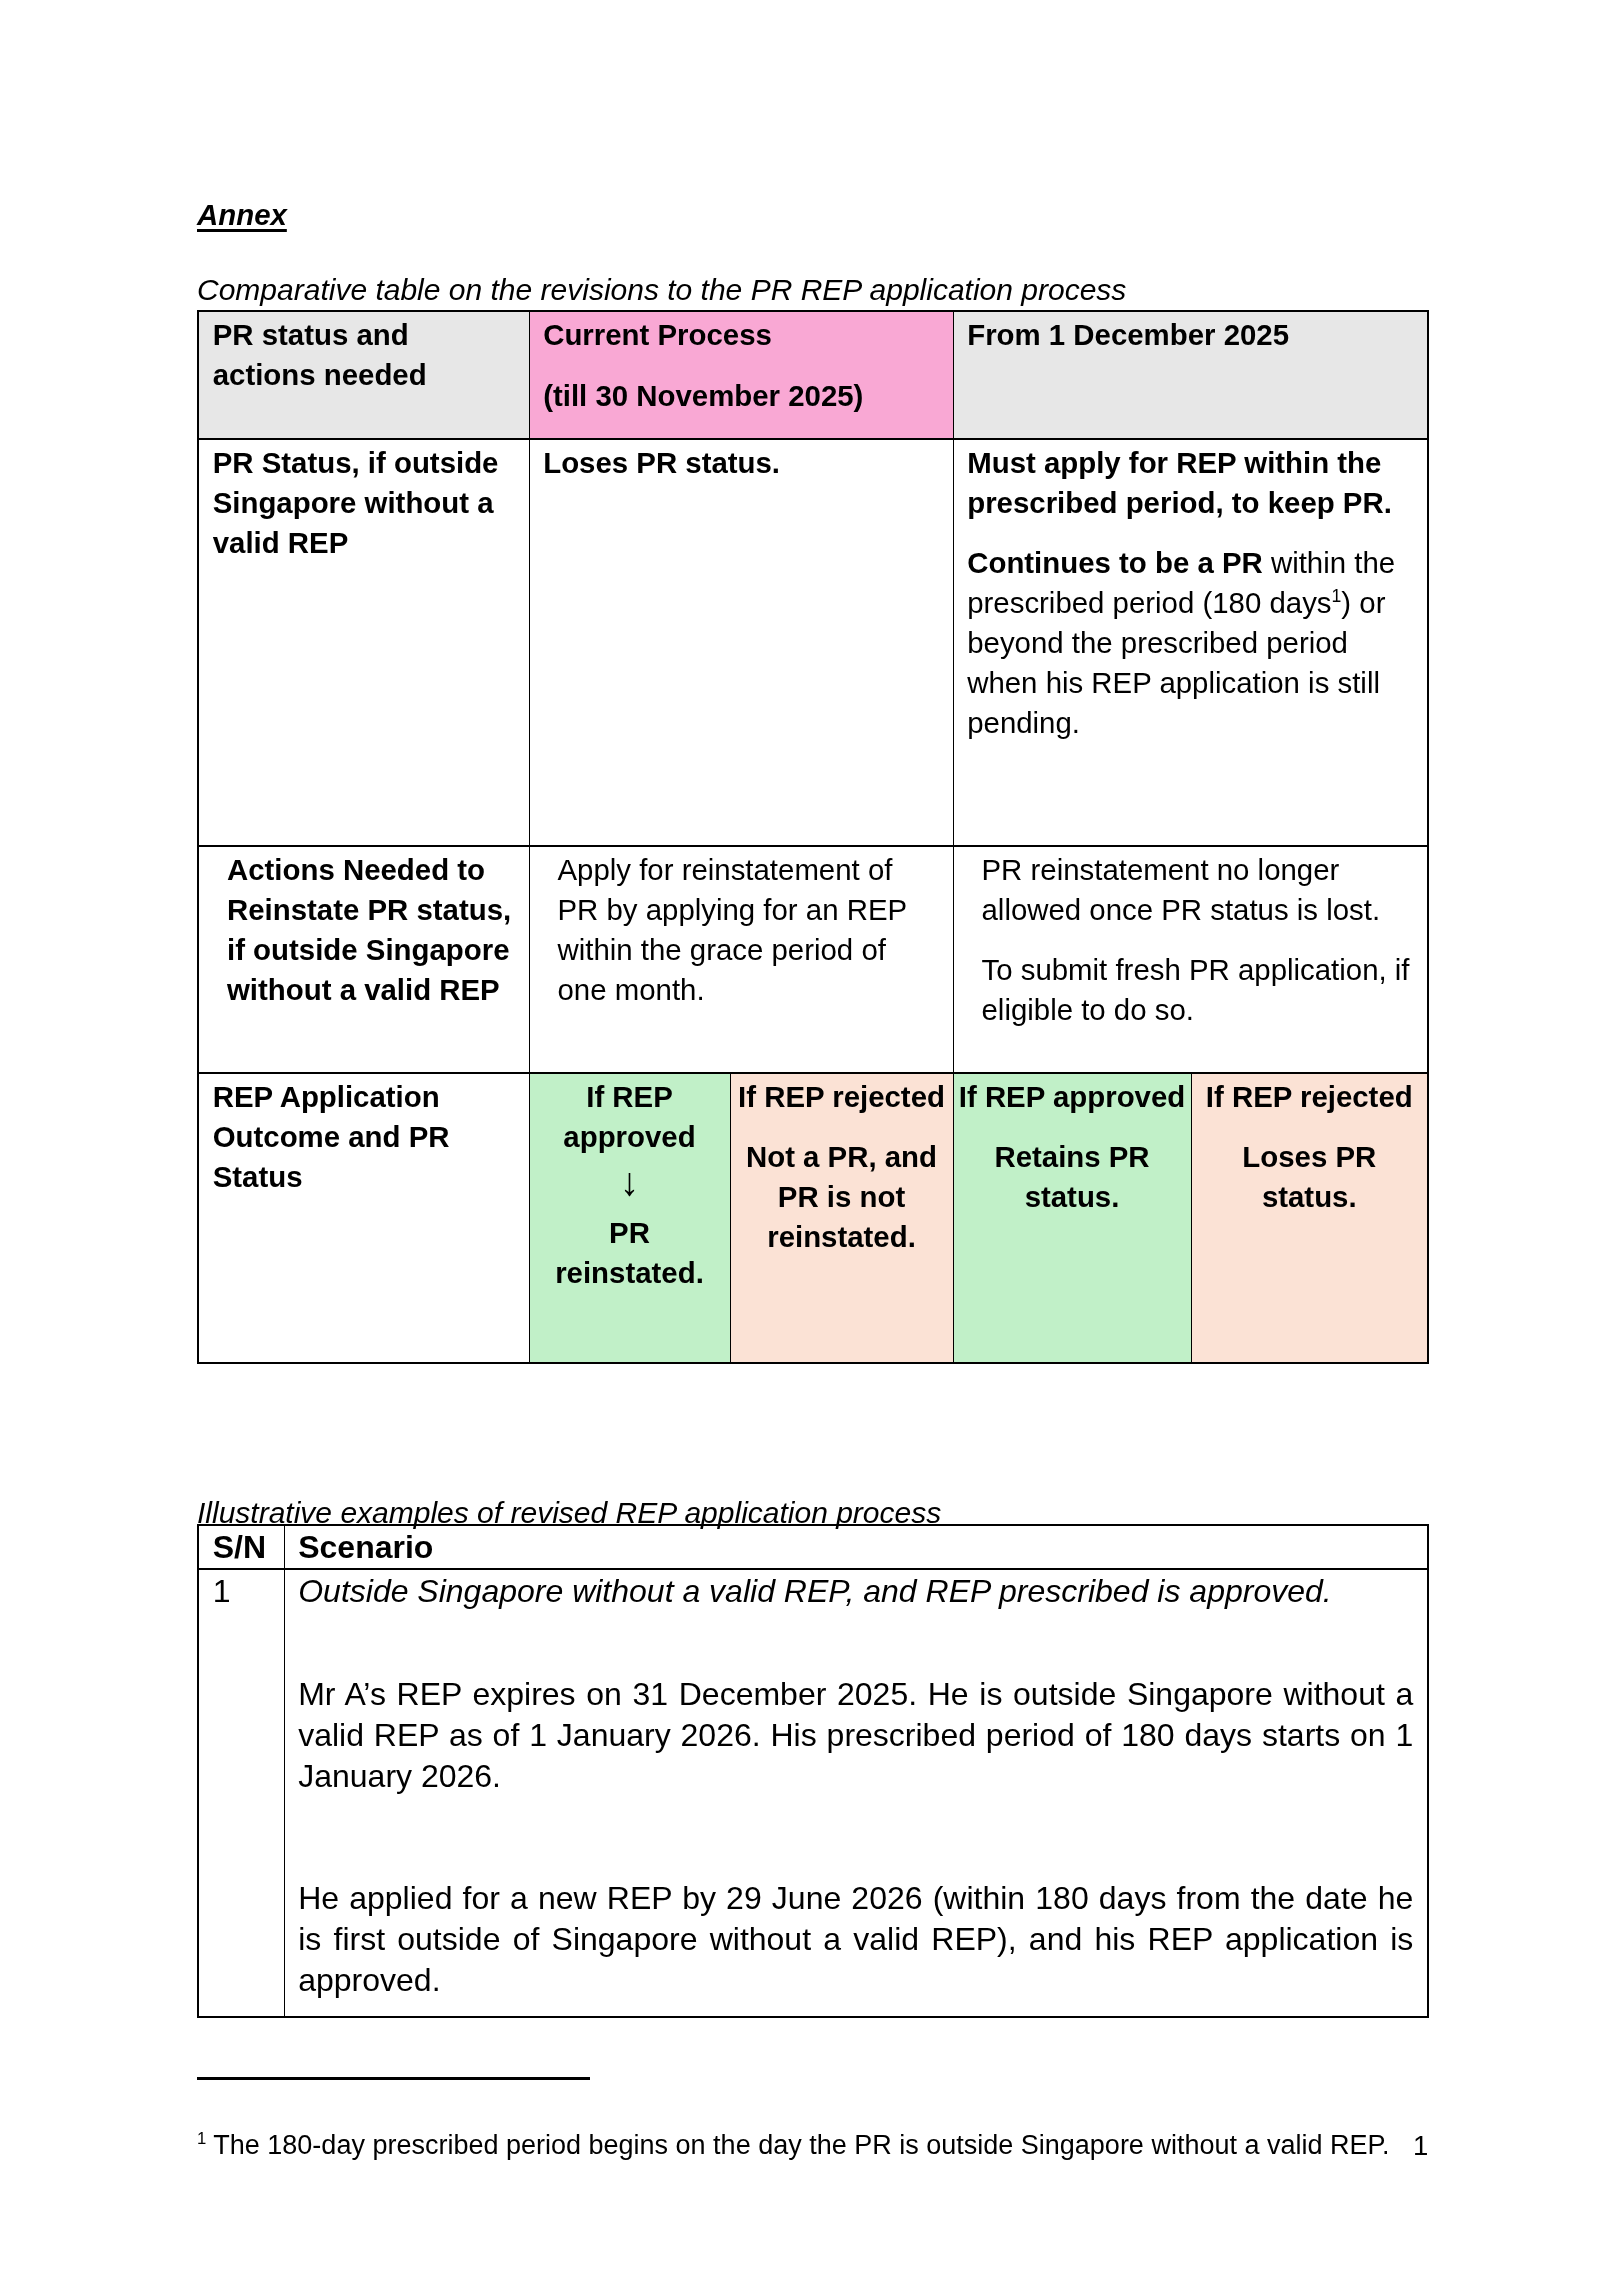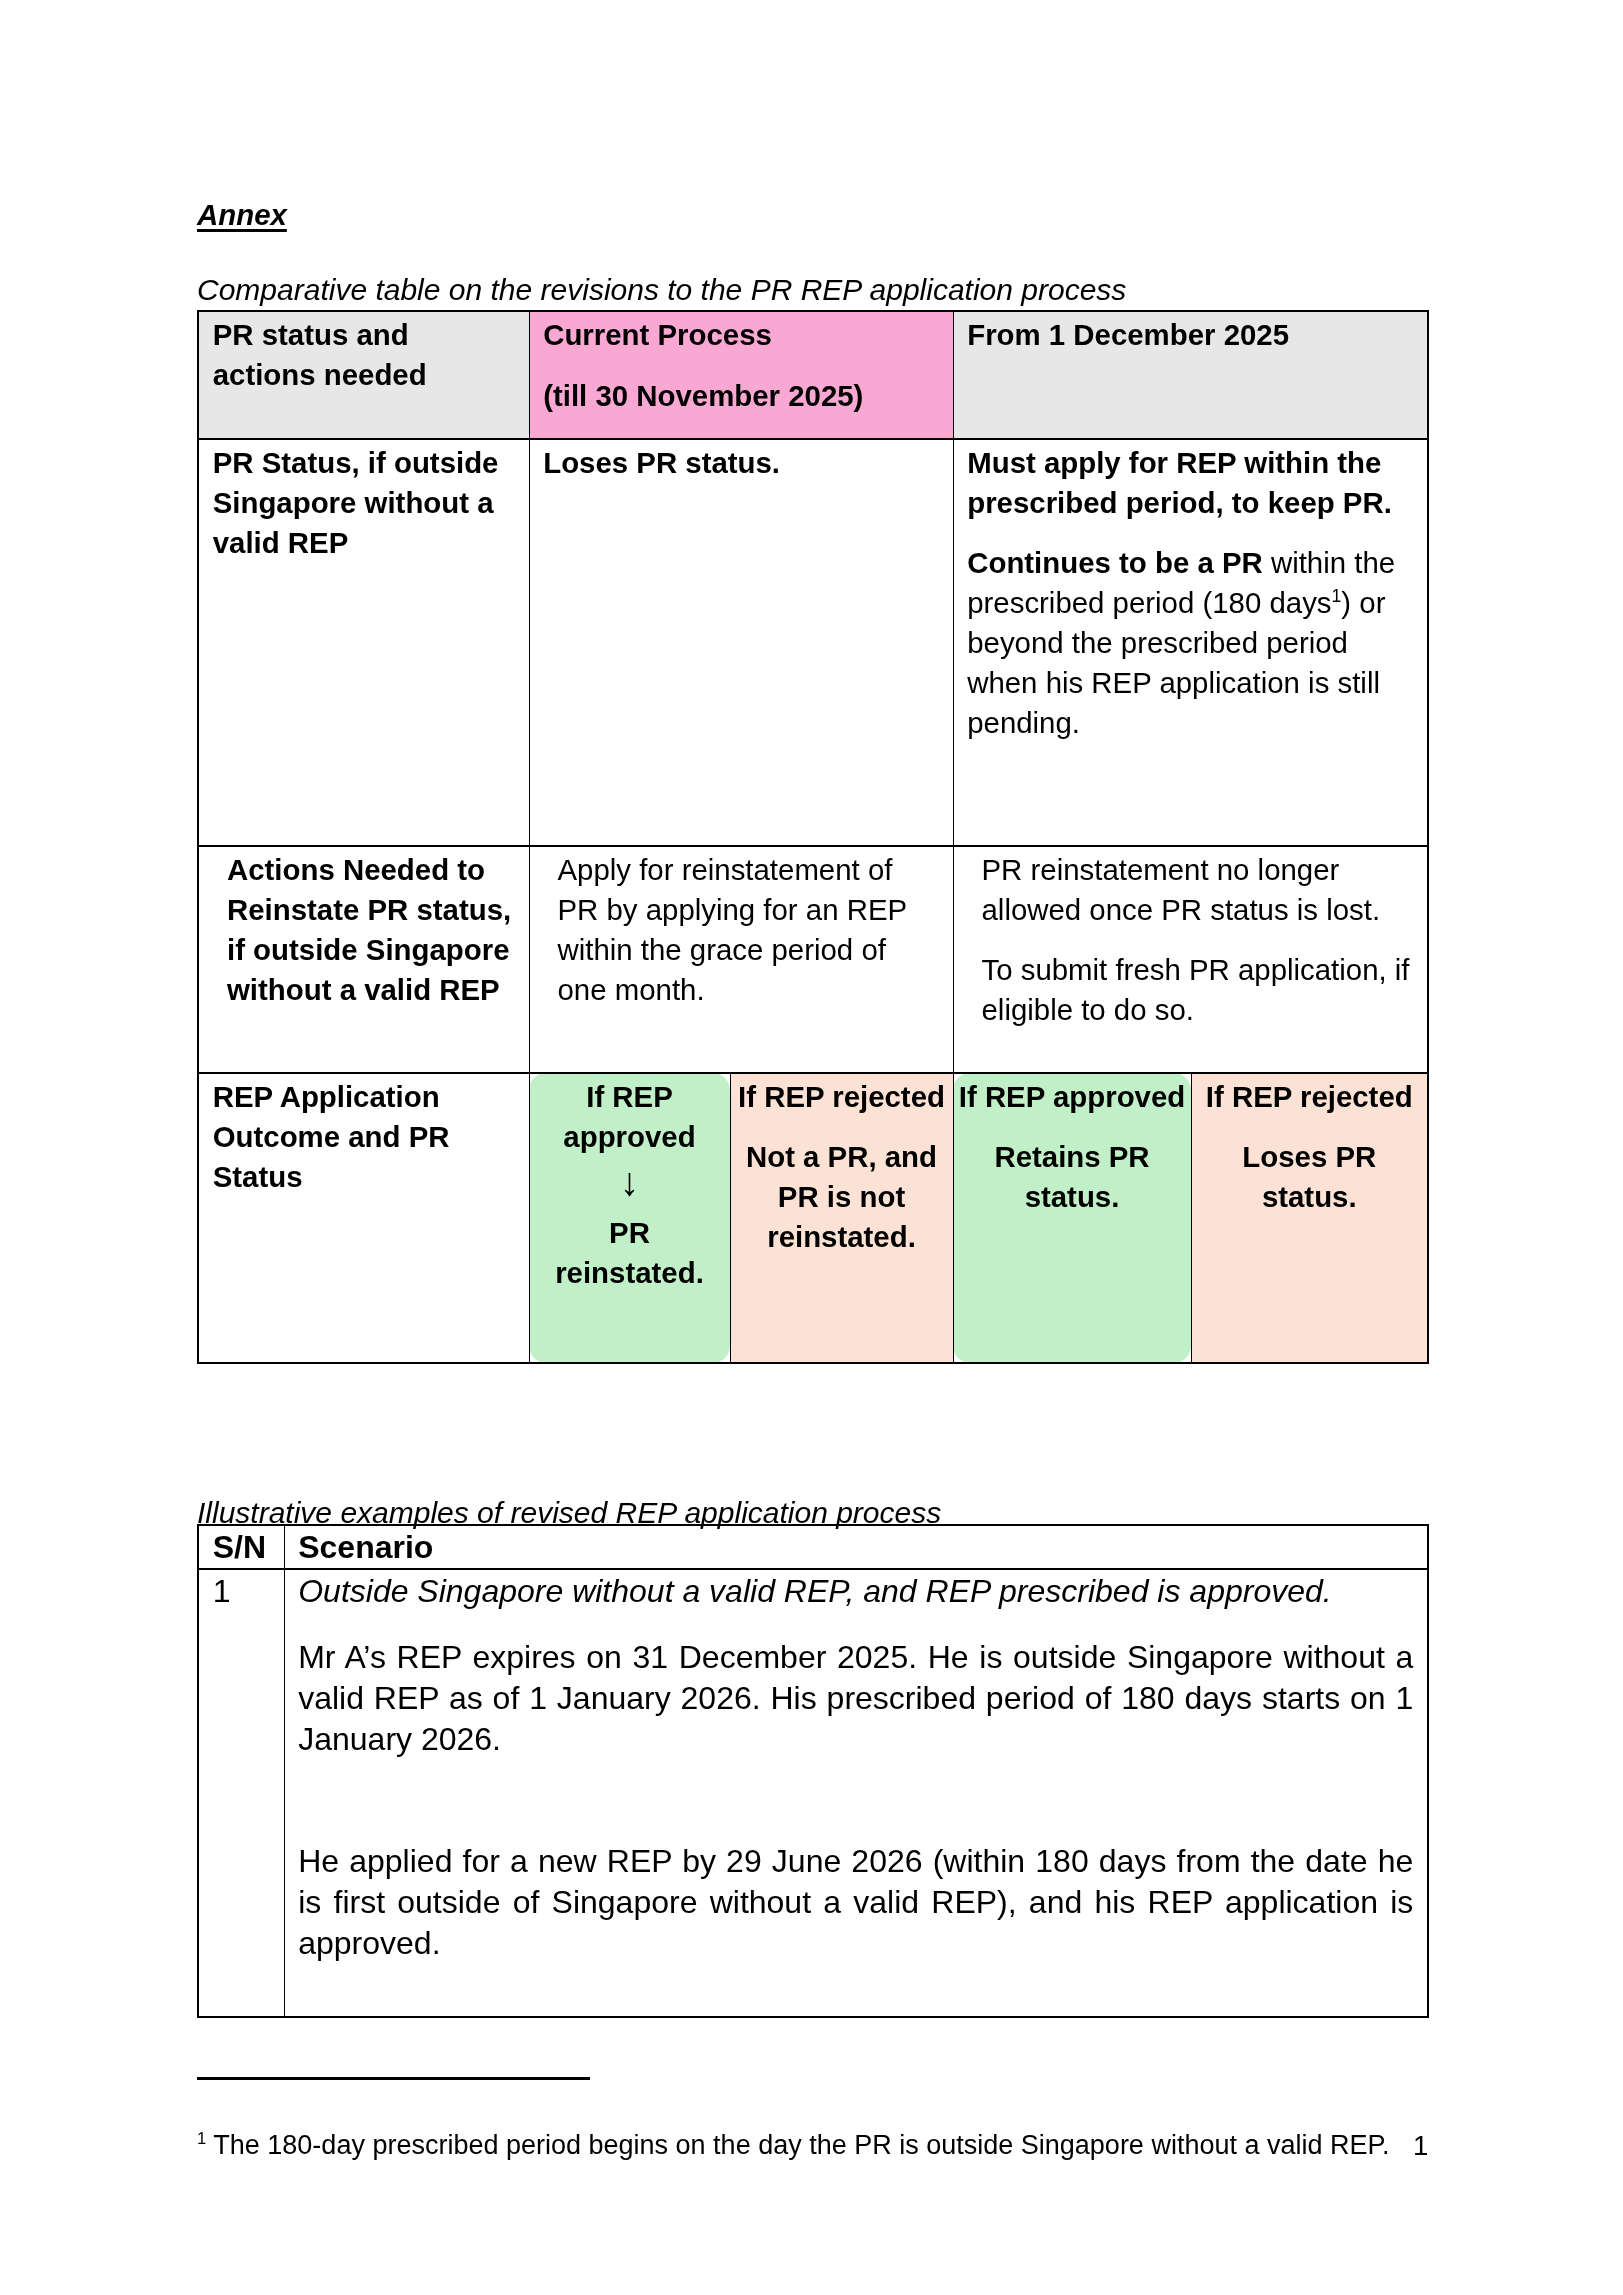--- a/index.html
+++ b/index.html
@@ -27,7 +27,7 @@
   .t1 .rowhead { font-weight:bold; }
   .t1 p { margin:0; }
   .t1 .gap { margin-top:20.6px; }
-  .green { background:#c1f0c8 !important;border-radius:17px; }
+  .green { background:#c1f0c8 !important; }
   .salmon { background:#fbe2d5 !important; }
   .out { text-align:center; font-weight:bold; padding:2.9px 3.9px 0 3.9px !important; }
   .out .result { margin-top:20.6px; }

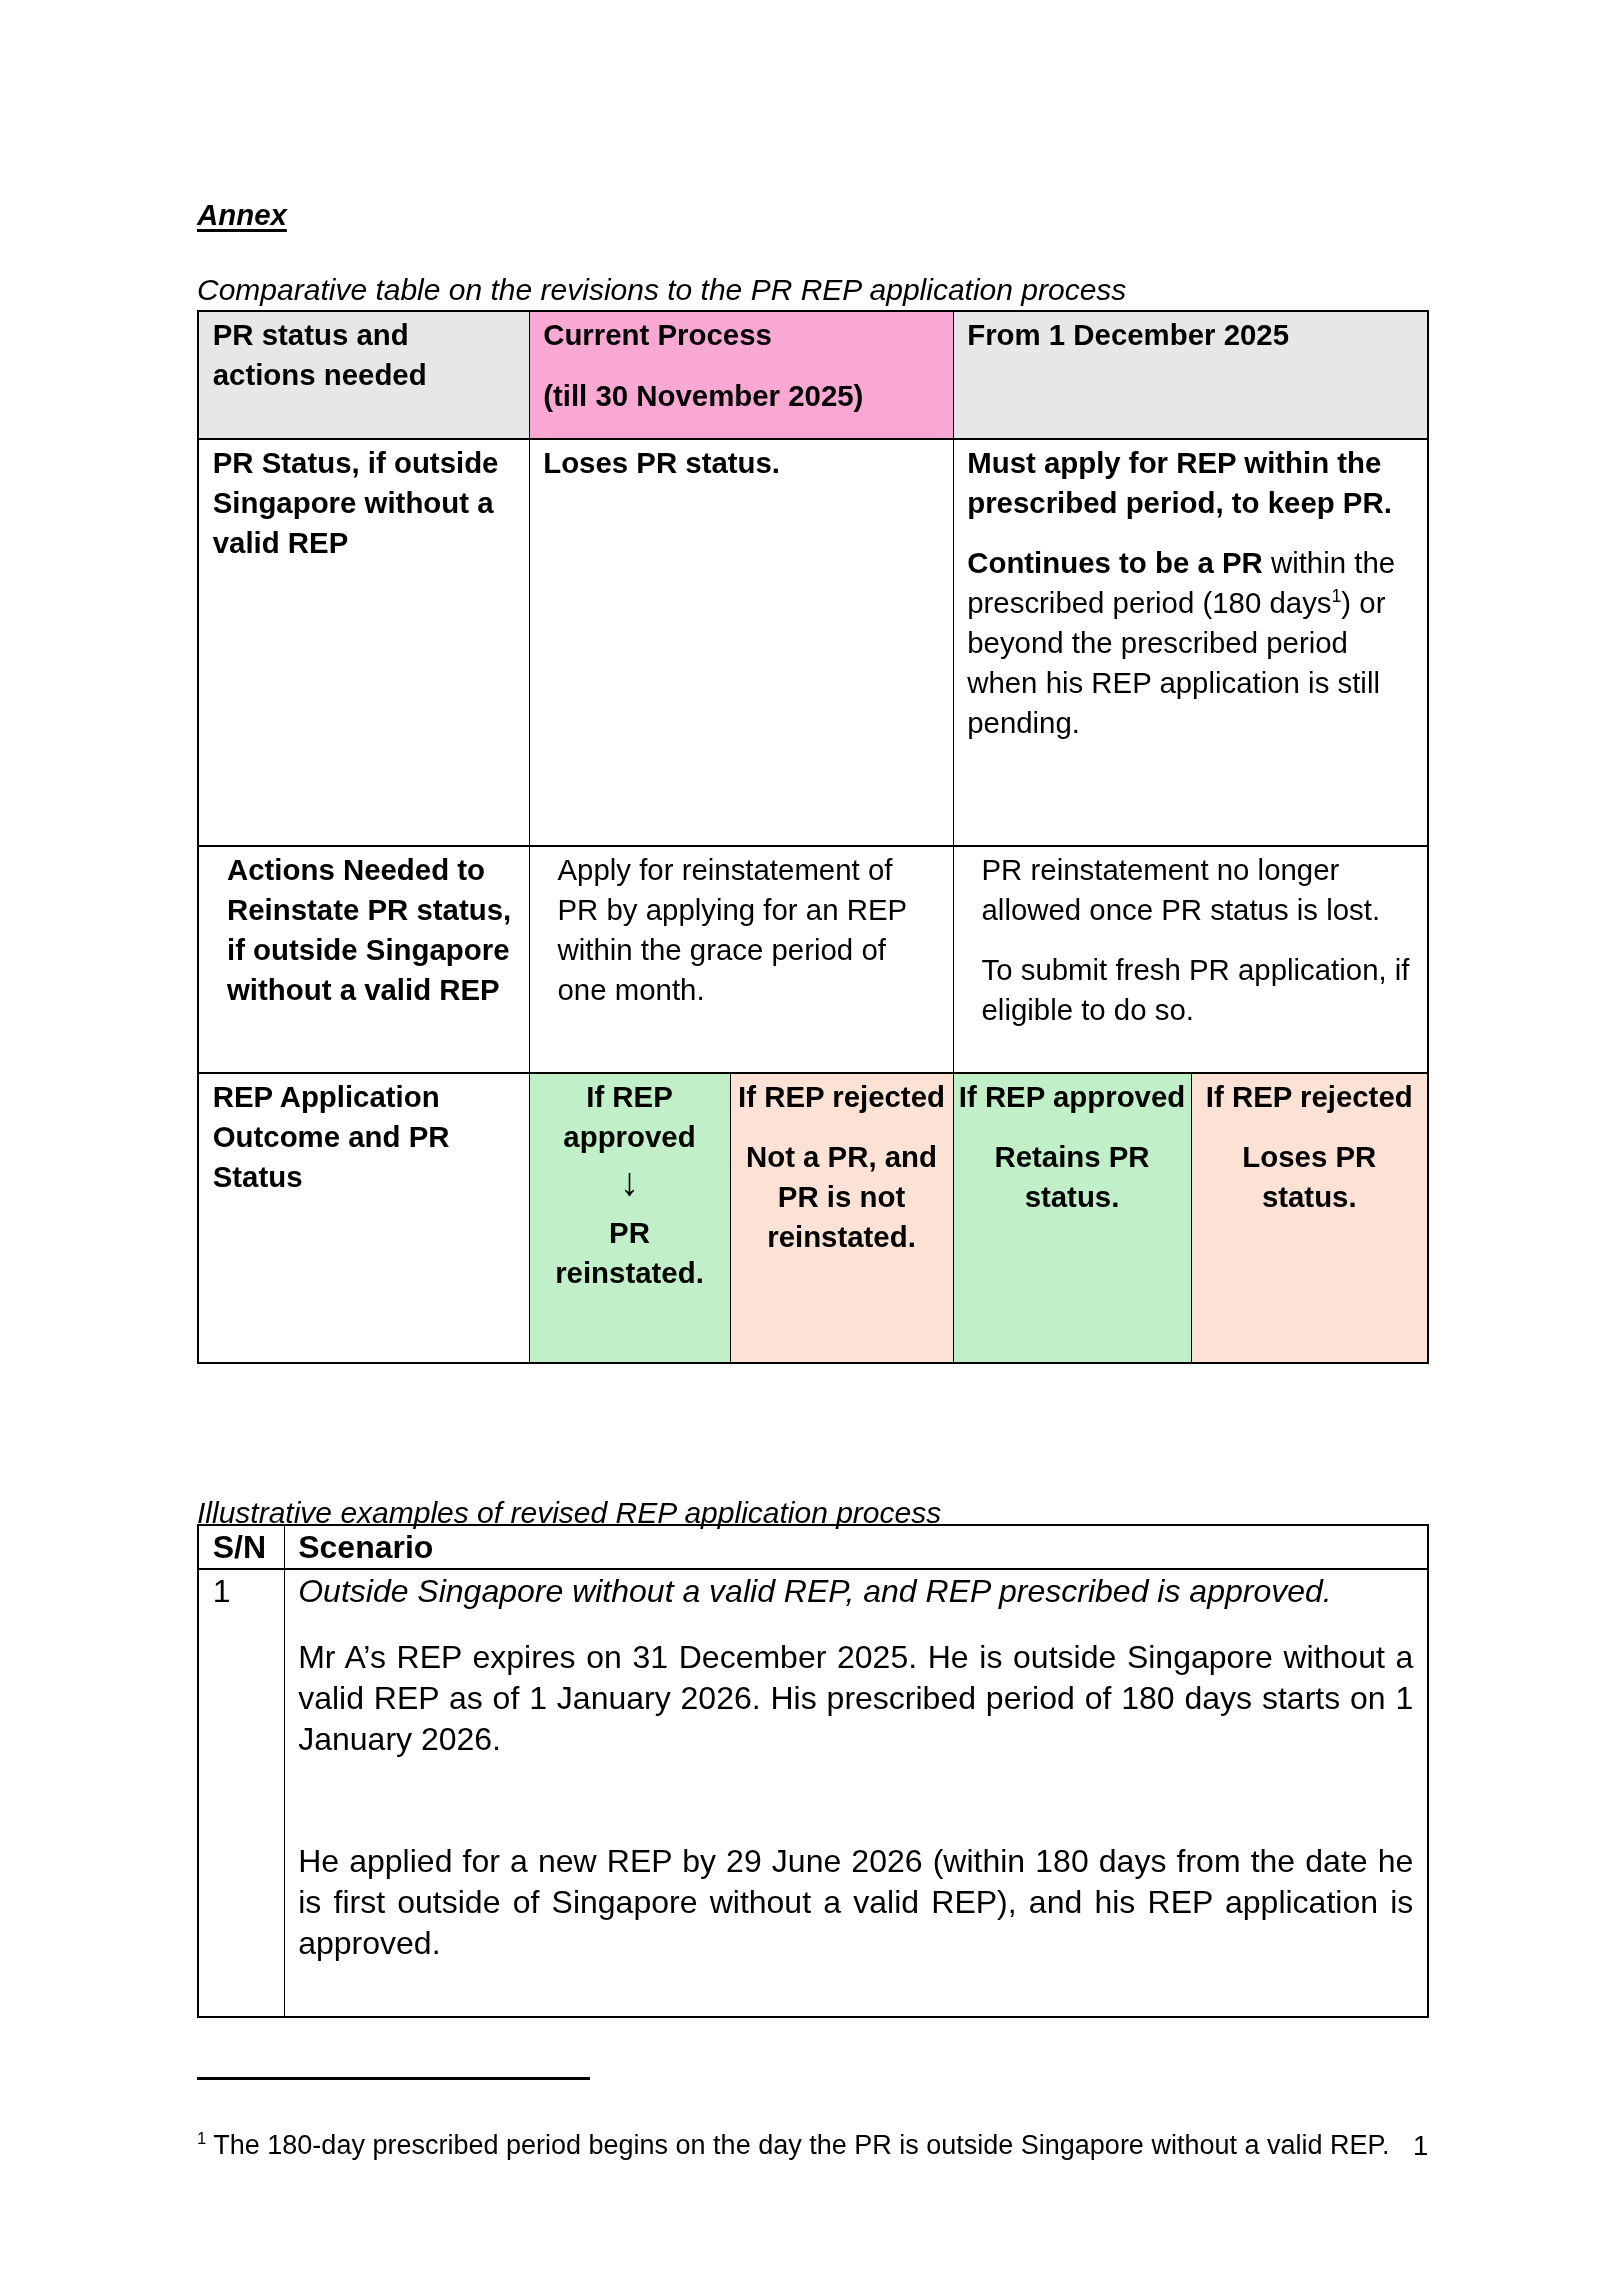--- a/index.html
+++ b/index.html
@@ -44,7 +44,7 @@
   .t2 p { margin:0; }
   .t2 .lead { font-style:italic; }
   .t2 .para { text-align:justify; }
-  .t2 .gap1 { margin-top:25px; }
+  .t2 .gap1 { margin-top:62px; }
   .t2 .gap2 { margin-top:81px; }
 
   .footrule { left:197px; top:2077px; width:393px; height:2.5px; background:#000; }

